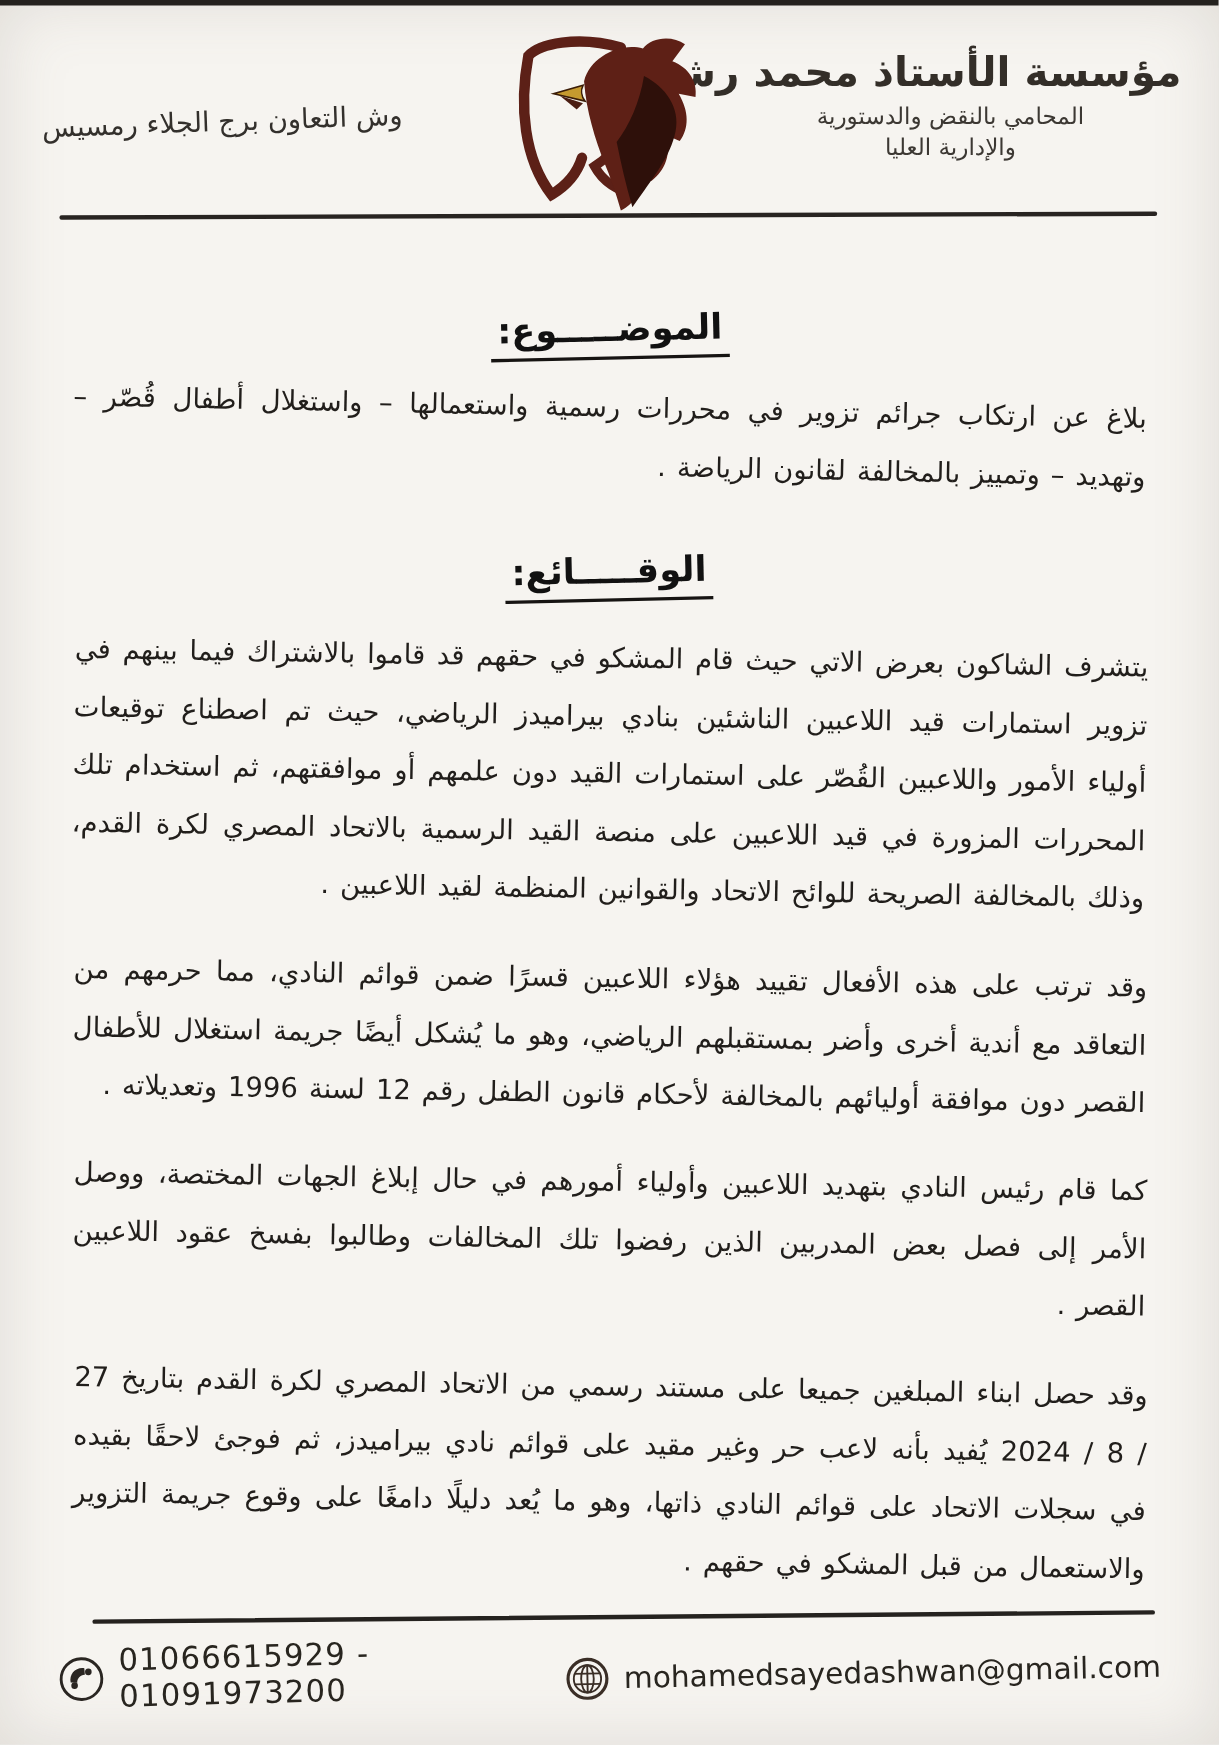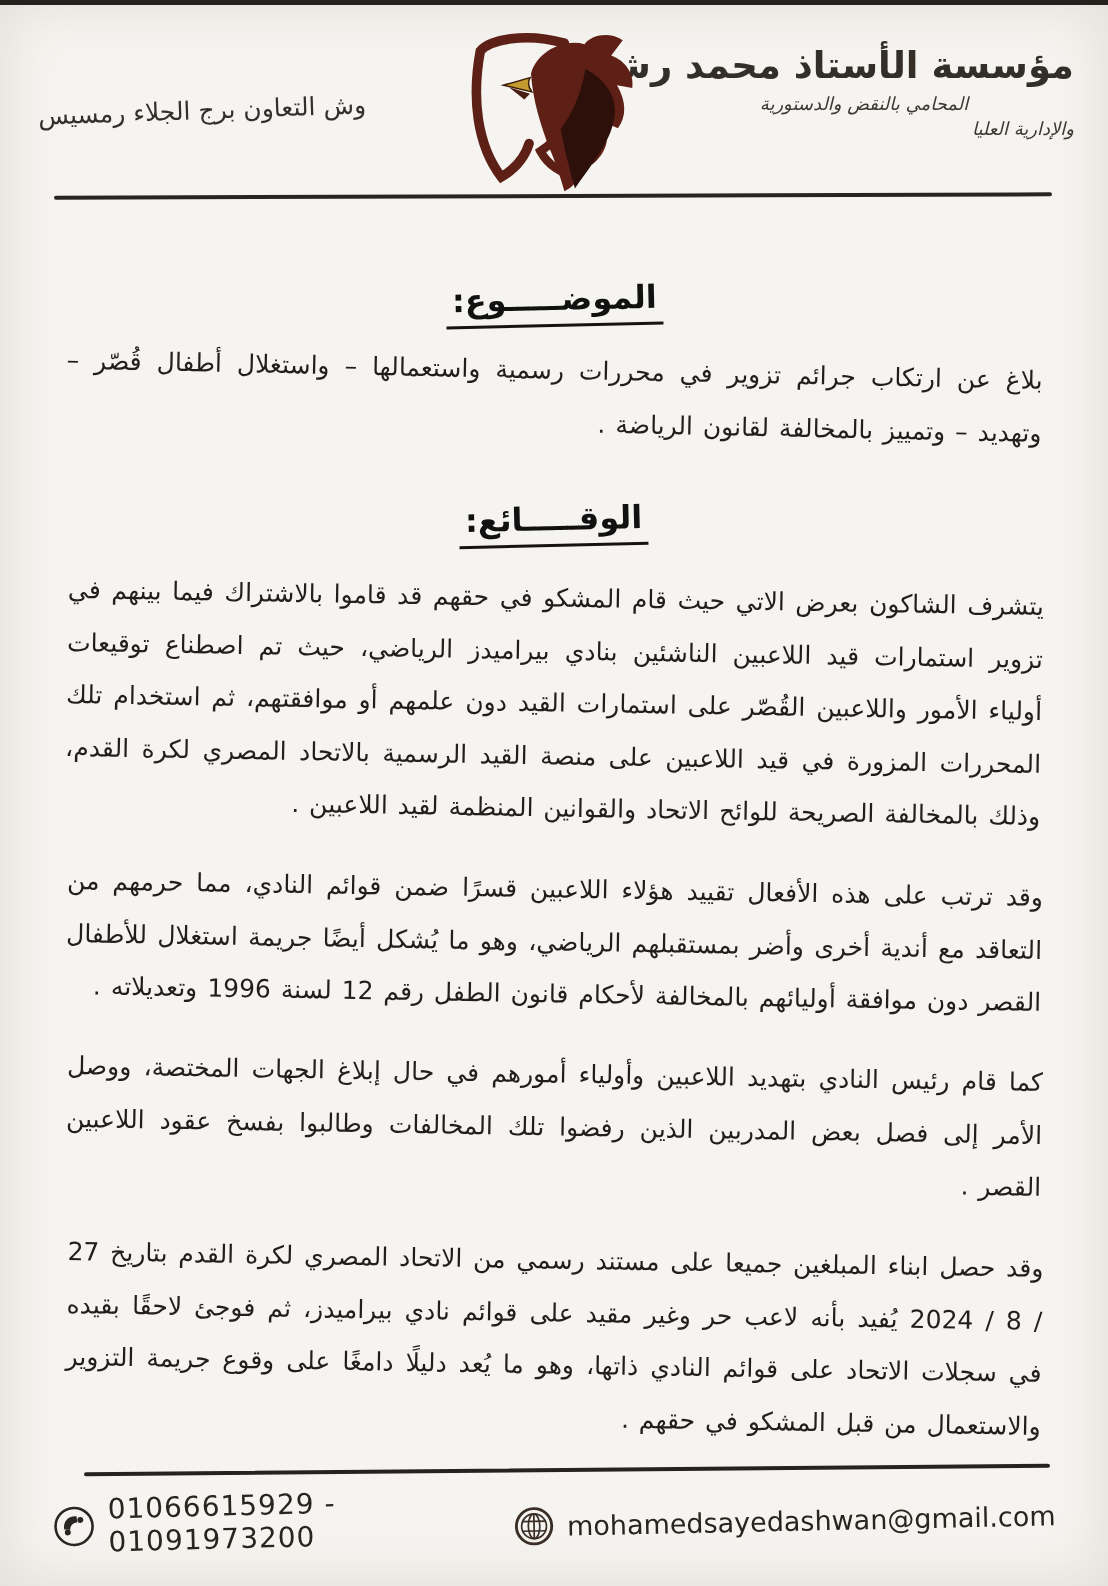--- a/index.html
+++ b/index.html
@@ -31,7 +31,7 @@
     font-size: 37px; font-weight: bold; letter-spacing: -1px;
     white-space: nowrap; color: #332e28;
   }
-  .org-sub { font-size: 18px; margin-top: 6px; color: #3c3833; line-height: 1.25; font-style: italic; }
+  .org-sub { font-size: 21px; margin-top: 6px; color: #3c3833; line-height: 1.25; }
   .org-sub.second { margin-top: 2px; text-align: right; }
   .logo-wrap { position: absolute; top: 26px; left: 442px; width: 220px; height: 172px; }
   .addr {

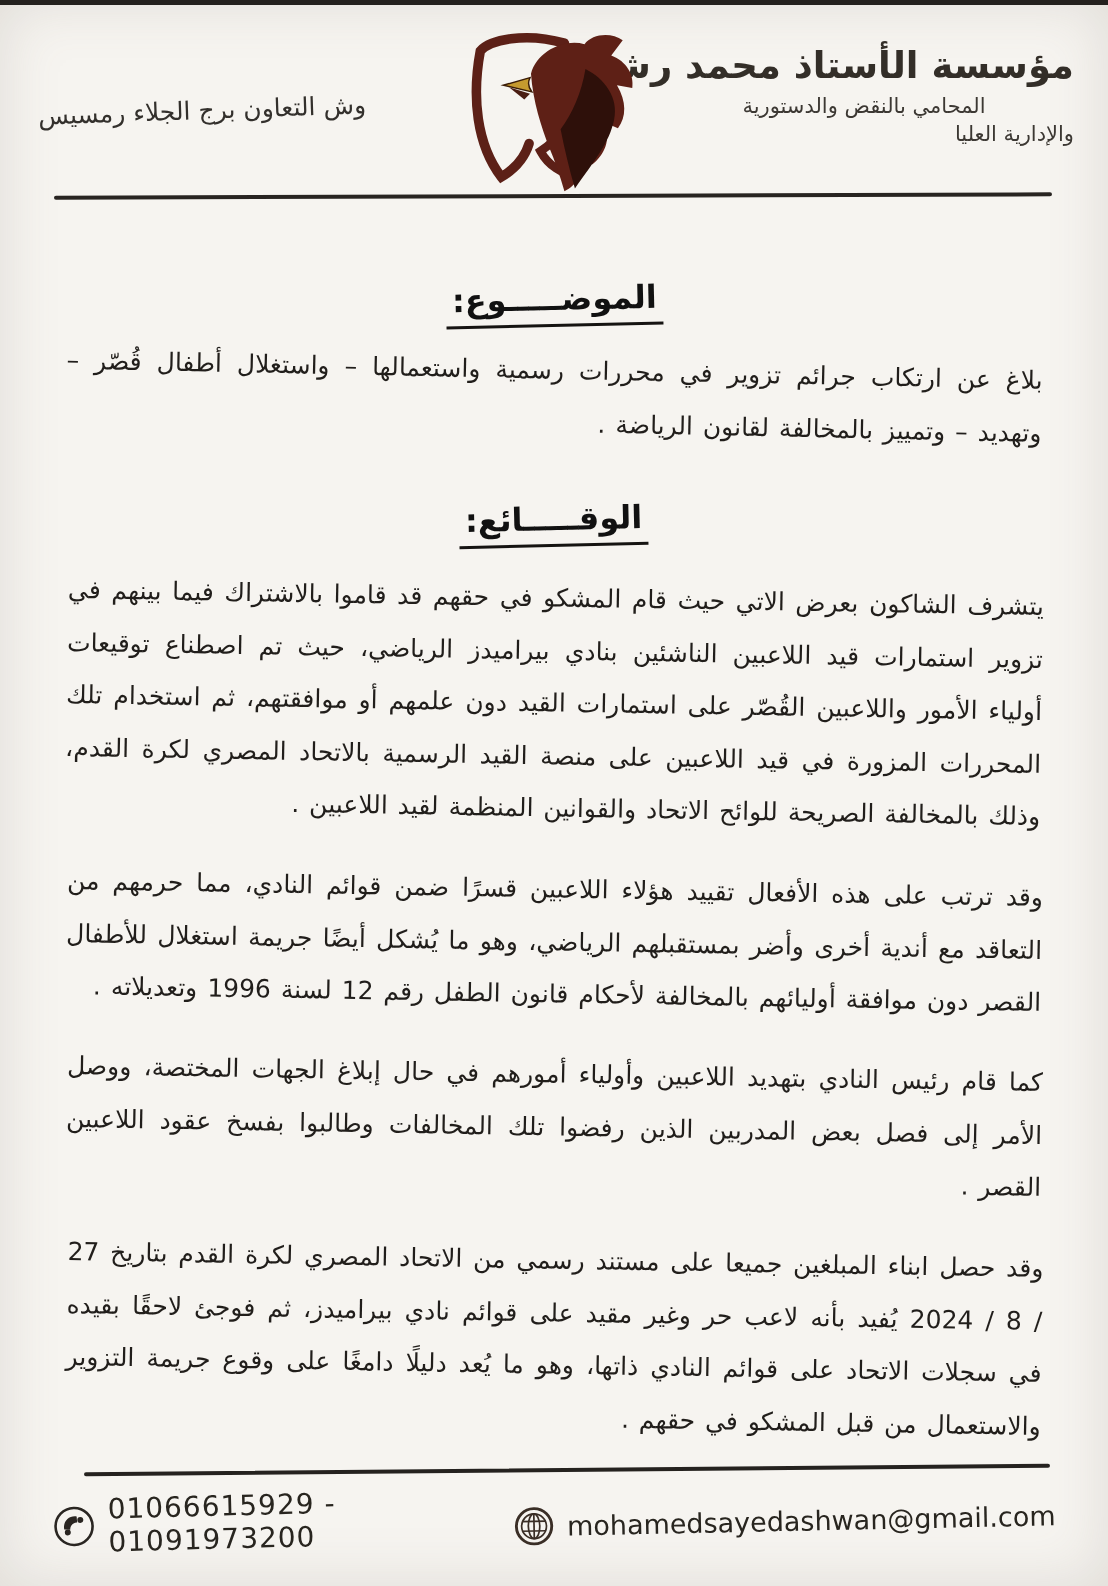--- a/index.html
+++ b/index.html
@@ -32,7 +32,7 @@
     white-space: nowrap; color: #332e28;
   }
   .org-sub { font-size: 21px; margin-top: 6px; color: #3c3833; line-height: 1.25; }
-  .org-sub.second { margin-top: 2px; text-align: right; }
+  .org-sub.second { margin-top: 2px; }
   .logo-wrap { position: absolute; top: 26px; left: 442px; width: 220px; height: 172px; }
   .addr {
     position: absolute; top: 96px; left: 38px;

